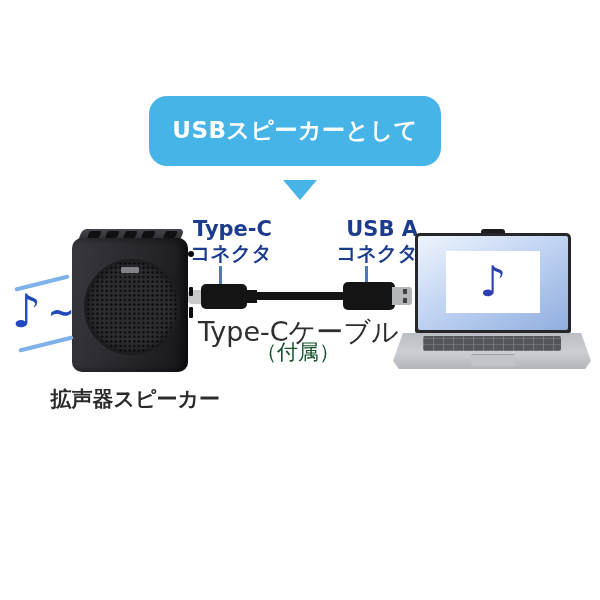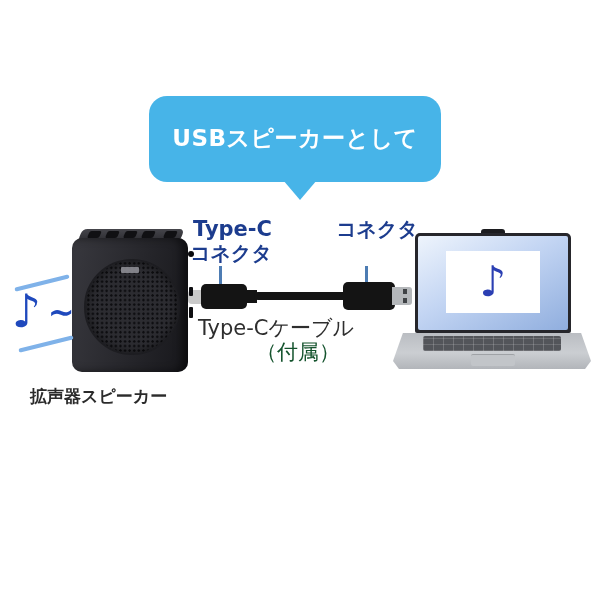--- a/index.html
+++ b/index.html
@@ -9,7 +9,7 @@
   }
   
   .bubble{
-    position:absolute;left:149px;top:96px;width:292px;height:86px;
+    position:absolute;left:149px;top:96px;width:292px;height:70px;
     background:#47b4e8;border-radius:18px;
     display:flex;flex-direction:column;justify-content:center;align-items:center;gap:0;
   }

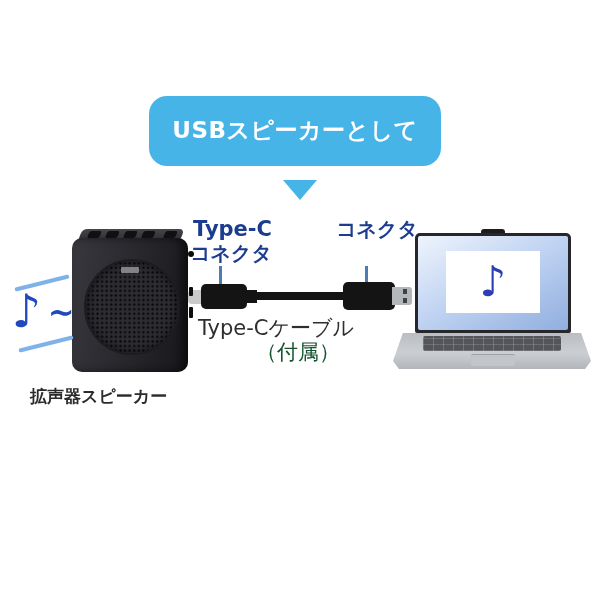--- a/index.html
+++ b/index.html
@@ -97,6 +97,7 @@
     <div class="sub">コネクタ</div>
   </div>
   <div class="conn-label usba">
+    <div class="name">USB A</div>
     <div class="sub">コネクタ</div>
   </div>
   <div class="pointer left"></div>

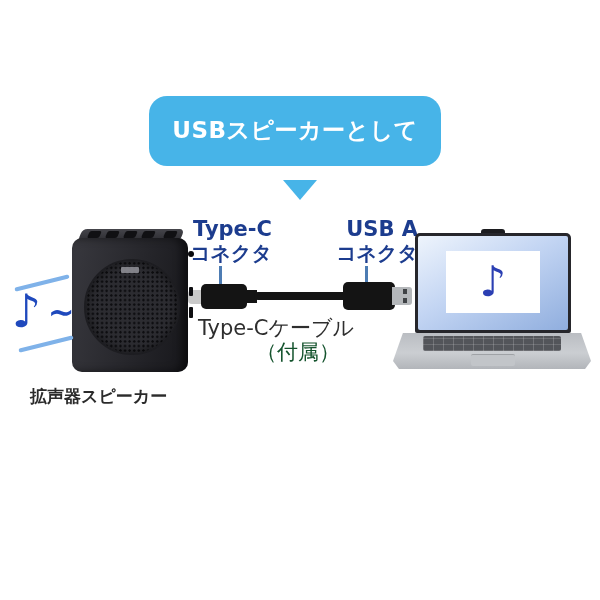--- a/index.html
+++ b/index.html
@@ -37,7 +37,7 @@
   .usba-hole{position:absolute;width:4px;height:5px;background:#3f4245;}
   .usba-hole.h1{left:403px;top:289px;}
   .usba-hole.h2{left:403px;top:298px;}
-  .cable-label{position:absolute;left:198px;top:314px;width:200px;text-align:left;font-size:21px;font-weight:500;color:#2e2e2e;white-space:nowrap;}
+  .cable-label{position:absolute;left:198px;top:314px;width:200px;text-align:right;font-size:27px;font-weight:500;color:#2e2e2e;white-space:nowrap;}
   .cable-sublabel{position:absolute;left:198px;top:338px;width:200px;text-align:center;font-size:21px;font-weight:500;color:#14532d;white-space:nowrap;}
   
   .speaker{position:absolute;left:50px;top:229px;width:150px;height:150px;}

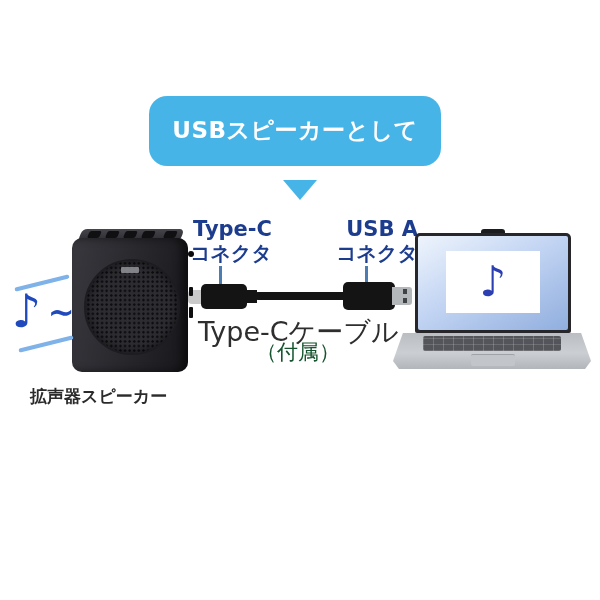--- a/index.html
+++ b/index.html
@@ -78,7 +78,7 @@
                      repeating-linear-gradient(0deg,rgba(255,255,255,.15) 0 1px,transparent 1px 6px);}
   .lt-touchpad{position:absolute;left:78px;top:125px;width:44px;height:11px;background:#c2c5c9;border-radius:2px;border-top:1px solid #9fa2a6;}
   
-  .caption{position:absolute;top:385px;font-size:17px;font-weight:600;color:#2b2b2b;text-align:left;white-space:nowrap;}
+  .caption{position:absolute;top:385px;font-size:21px;font-weight:600;color:#2b2b2b;text-align:right;white-space:nowrap;}
   .caption.speaker-cap{left:30px;width:190px;}
   .caption.pc-cap{left:395px;width:190px;}
 </style>

